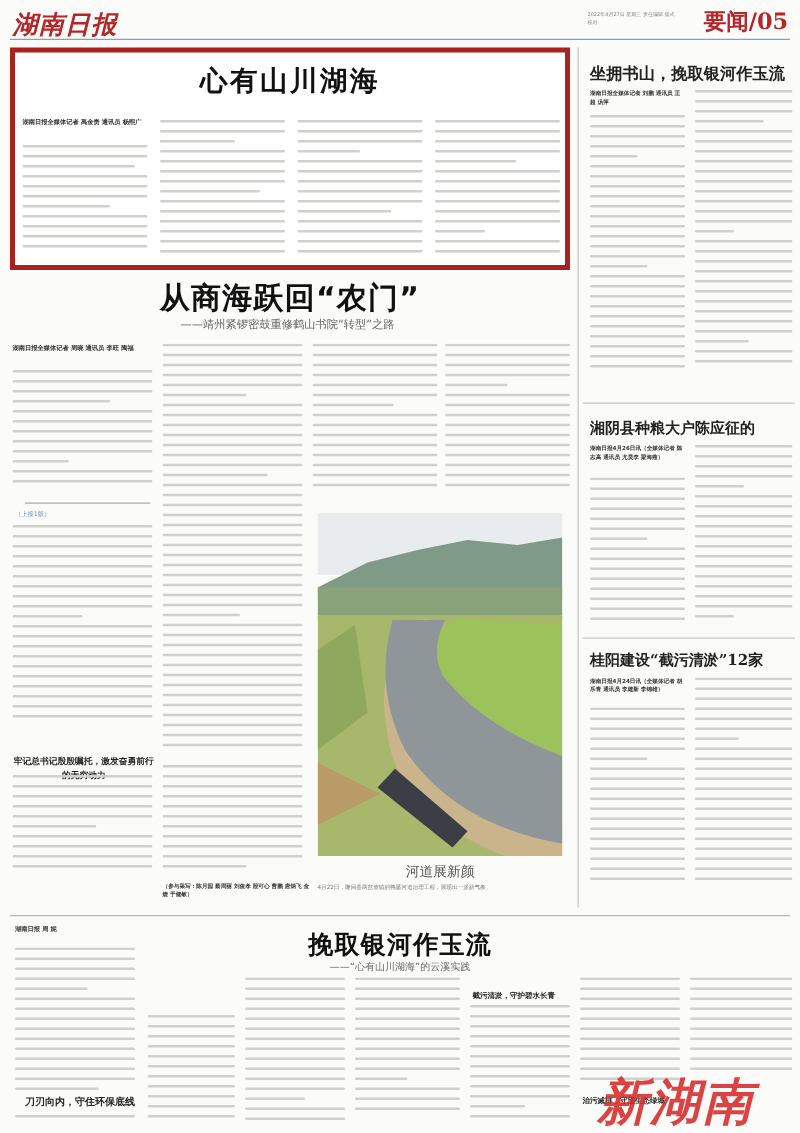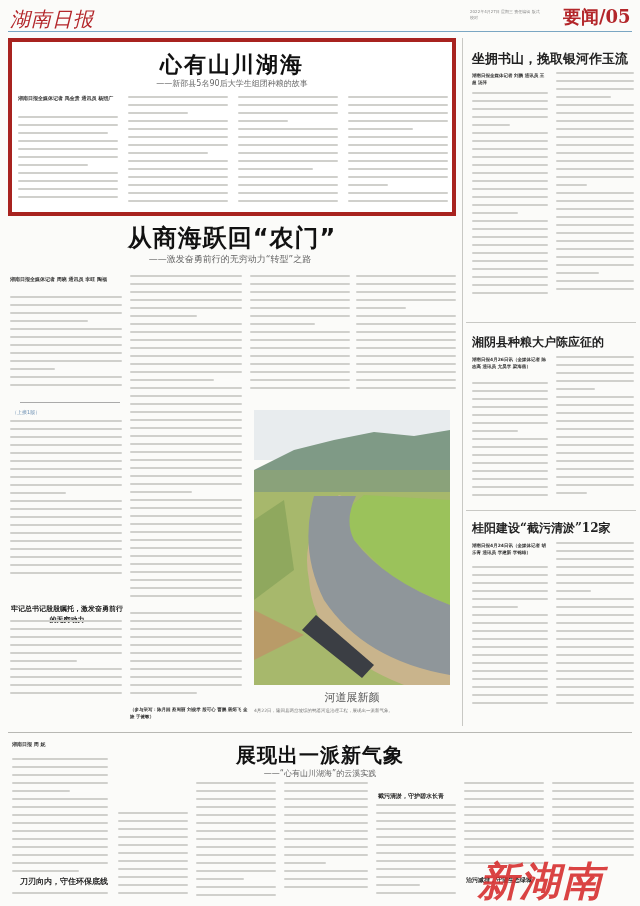--- a/index.html
+++ b/index.html
@@ -5,7 +5,7 @@
   * { box-sizing: border-box; margin: 0; padding: 0; }
   body { width: 640px; height: 906px; background: #fbfbf9; font-family: "DejaVu Sans", sans-serif; color: #555; position: relative; overflow: hidden; }
   .masthead { position: absolute; left: 0; top: 0; width: 640px; height: 34px; }
-  .paper-name { position: absolute; left: 10px; top: 6px; font-family: "DejaVu Serif", serif; font-style: italic; font-weight: normal; font-size: 20px; color: #b3262a; letter-spacing: 1px; }
+  .paper-name { position: absolute; left: 10px; top: 6px; font-family: "DejaVu Serif", serif; font-style: italic; font-weight: bold; font-size: 20px; color: #b3262a; letter-spacing: 1px; }
   .issue-info { position: absolute; left: 470px; top: 9px; font-size: 4px; color: #888; line-height: 6px; width: 70px; }
   .page-label { position: absolute; left: 563px; top: 5px; font-family: "DejaVu Serif", serif; font-size: 18px; font-weight: bold; color: #b3262a; }
   .head-rule { position: absolute; left: 8px; top: 31px; width: 624px; height: 1px; background: #7aa6c3; }

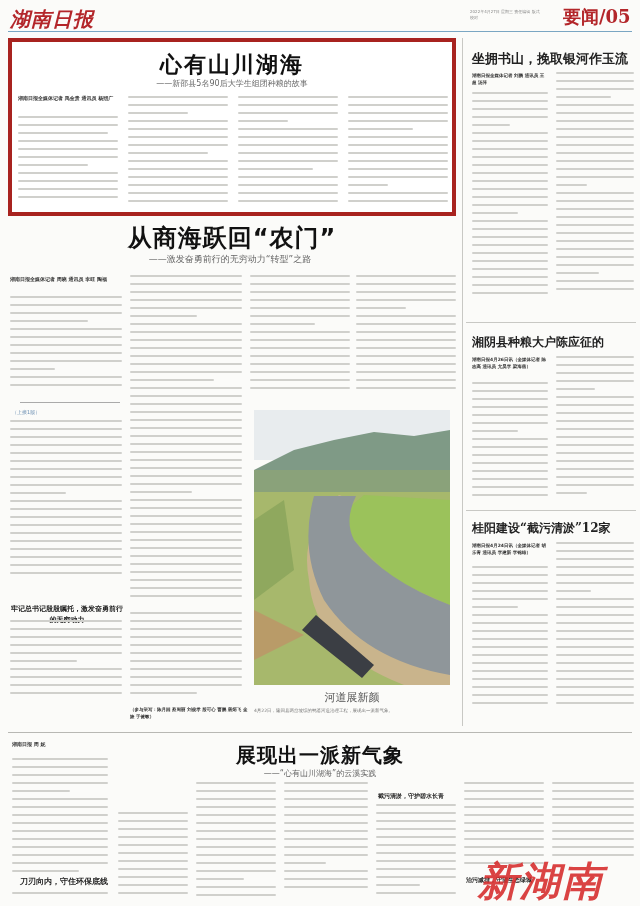--- a/index.html
+++ b/index.html
@@ -38,7 +38,6 @@
 
 <div class="frame">
   <div class="h1" style="left:0;top:8px;width:440px;font-size:22px;letter-spacing:2px;">心有山川湖海</div>
-  <div class="sub" style="left:100px;top:36px;width:240px;font-size:8px;">——新邵县5名90后大学生组团种粮的故事</div>
   <div class="byline" style="left:6px;top:52px;width:100px;">湖南日报全媒体记者 禹金贵 通讯员 杨熙广</div>
   <div class="lines" style="left:6px;top:74px;width:100px;height:92px;">
       <div></div>

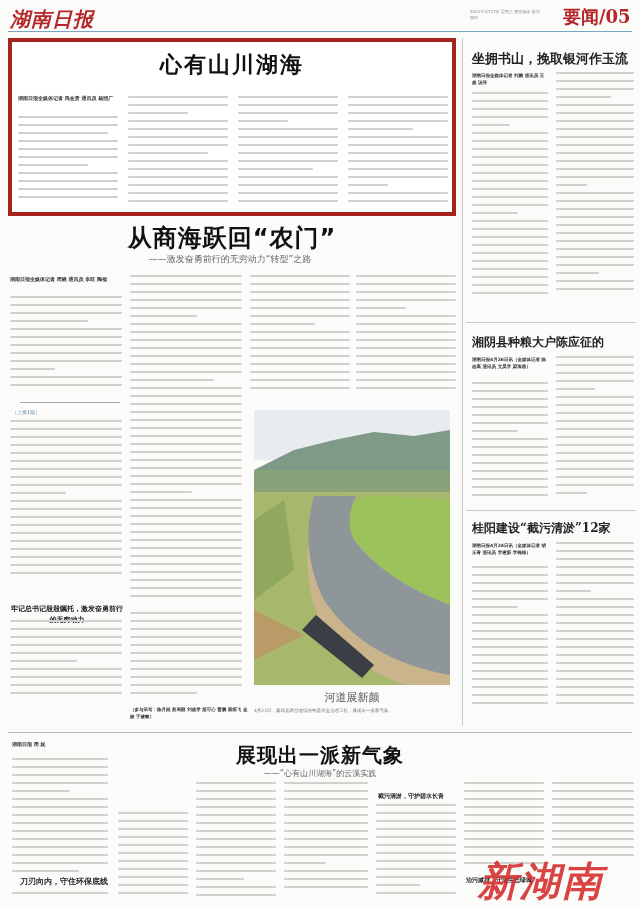--- a/index.html
+++ b/index.html
@@ -103,7 +103,7 @@
 </div>
 
 <div class="h1" style="left:8px;top:222px;width:448px;font-size:24px;letter-spacing:1px;">从商海跃回“农门”</div>
-<div class="sub" style="left:100px;top:253px;width:260px;font-size:9px;">——激发奋勇前行的无穷动力“转型”之路</div>
+<div class="sub" style="left:100px;top:253px;width:260px;font-size:9px;">——靖州紧锣密鼓重修鹤山书院“转型”之路</div>
 <div class="byline" style="left:10px;top:275px;width:110px;">湖南日报全媒体记者 周晓 通讯员 李旺 陶福</div>
 <div class="lines" style="left:10px;top:296px;width:112px;height:96px;">
     <div></div>

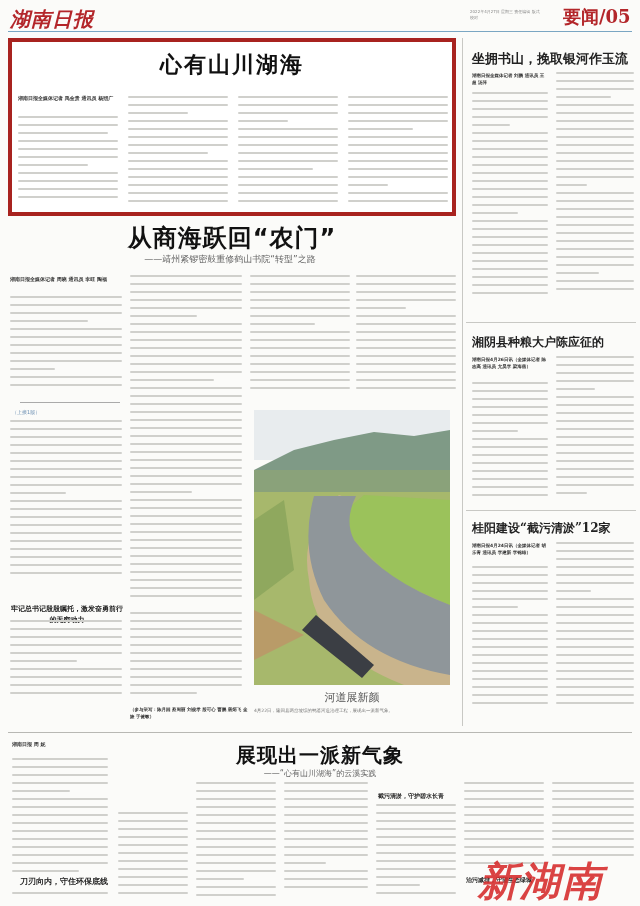--- a/index.html
+++ b/index.html
@@ -442,7 +442,7 @@
     <div></div>
   </div>
 
-<div class="h1" style="left:160px;top:742px;width:320px;font-size:20px;letter-spacing:1px;">展现出一派新气象</div>
+<div class="h1" style="left:160px;top:742px;width:320px;font-size:20px;letter-spacing:1px;">挽取银河作玉流</div>
 <div class="sub" style="left:220px;top:768px;width:200px;font-size:8px;">——“心有山川湖海”的云溪实践</div>
 
 <div class="lines" style="left:118px;top:812px;width:70px;height:90px;">

